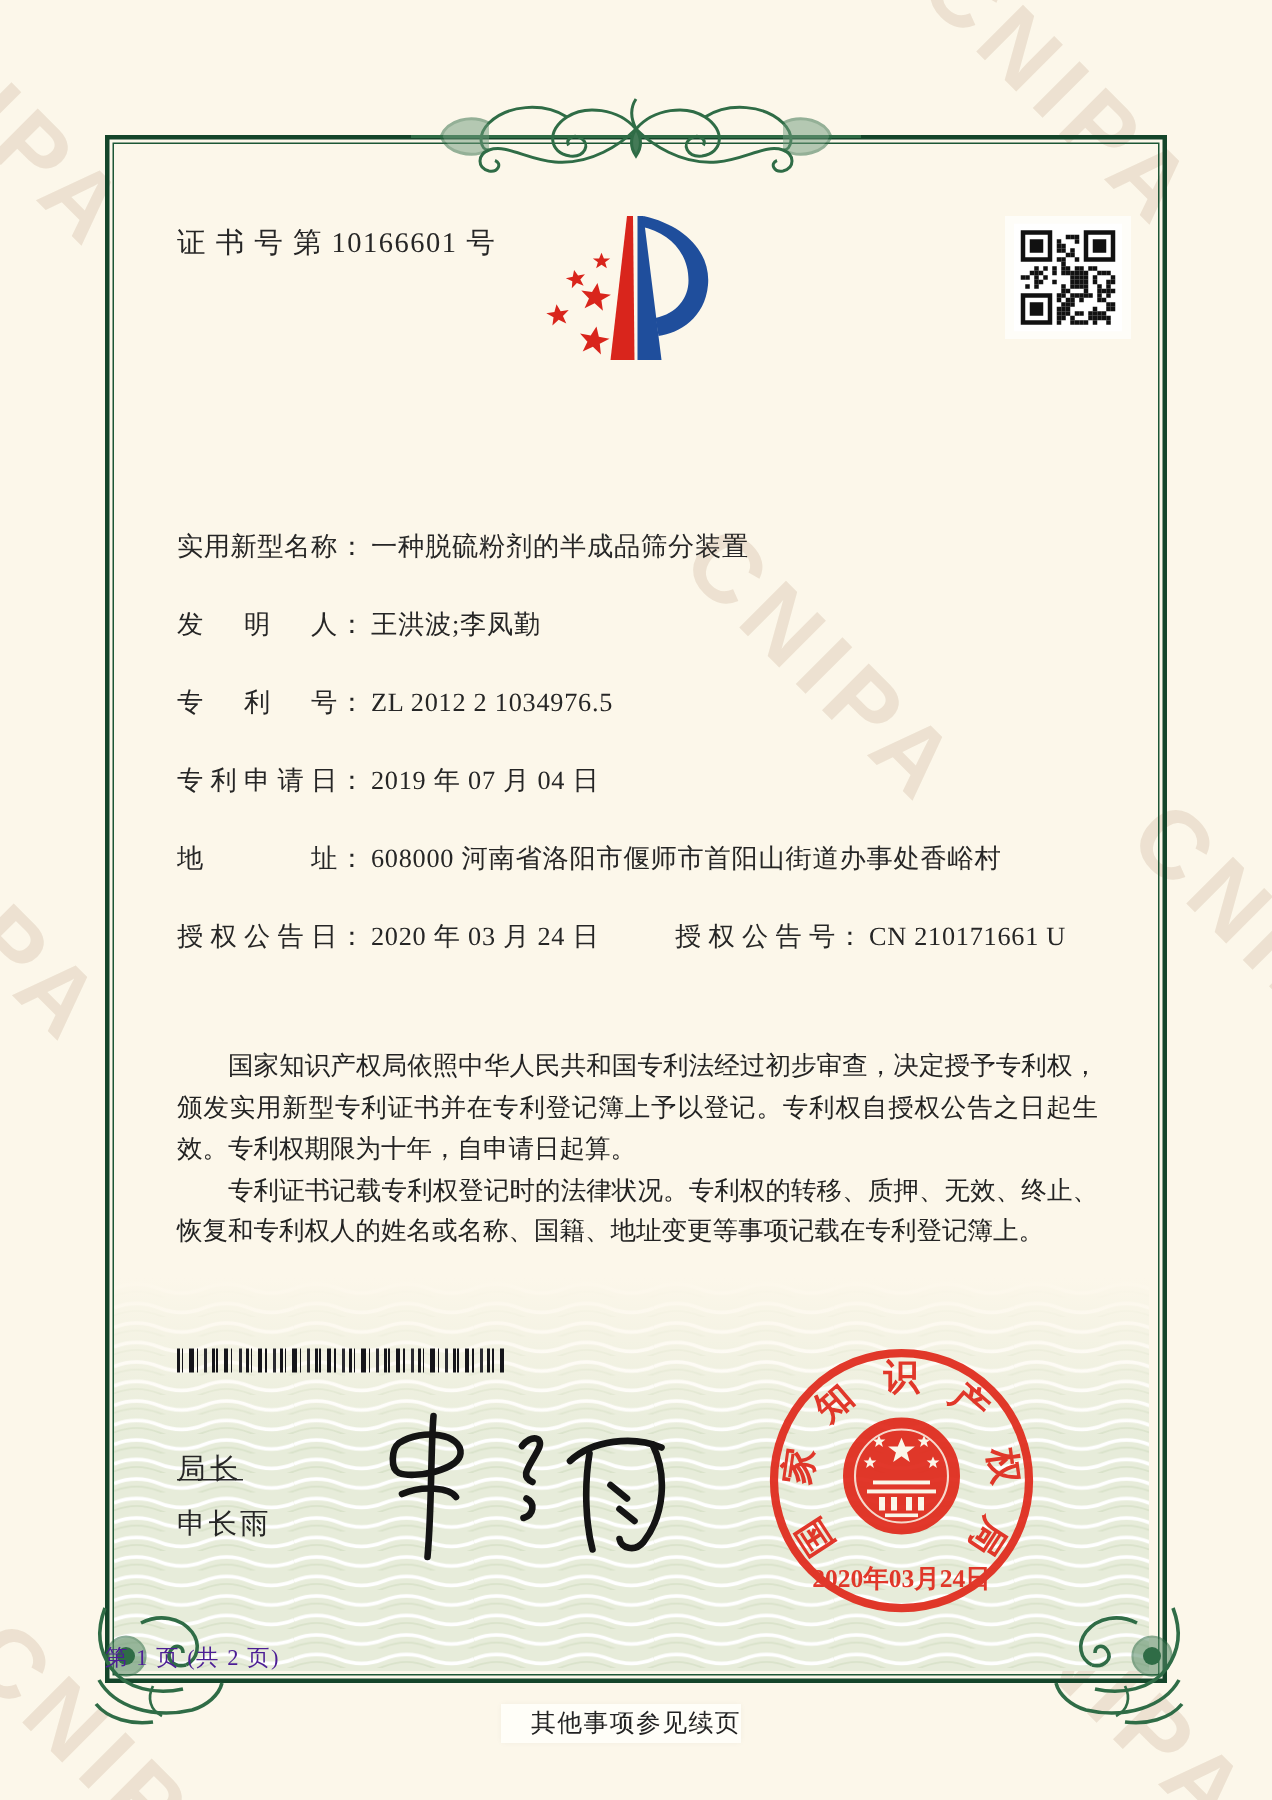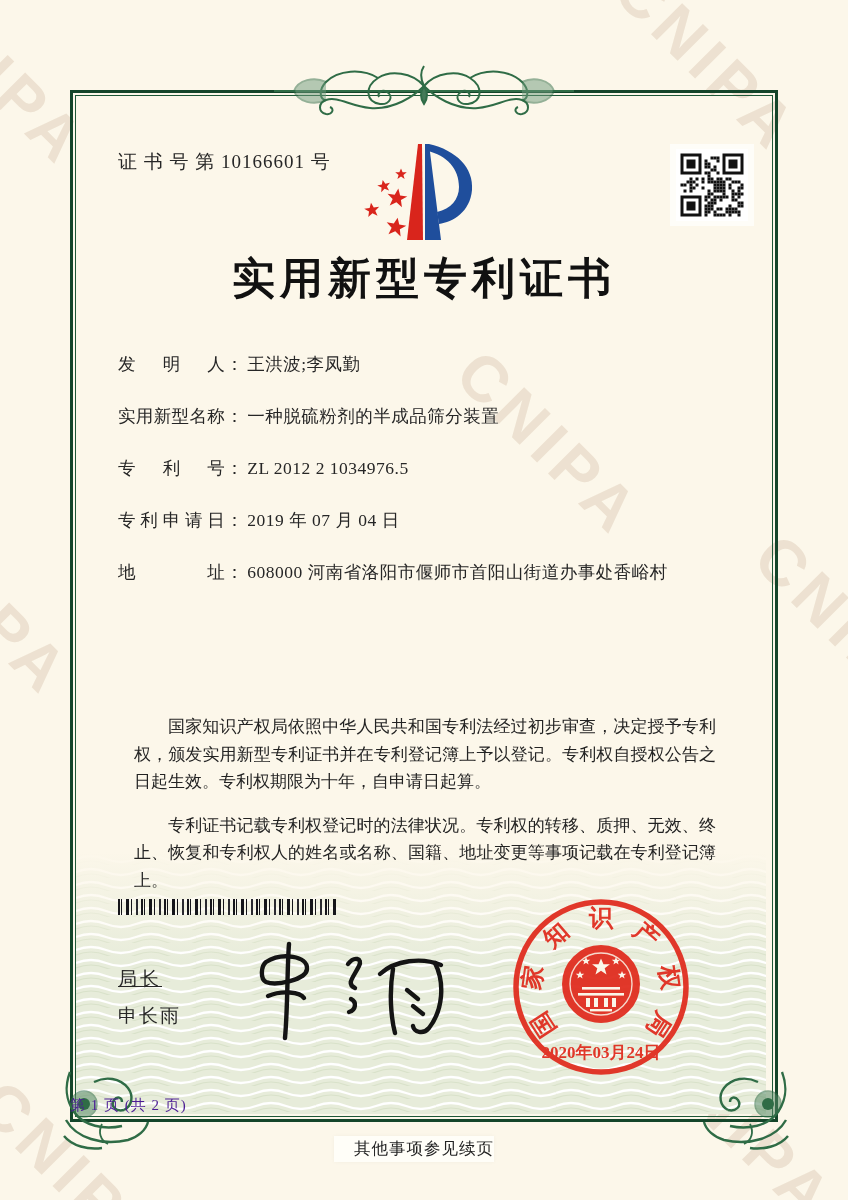--- a/index.html
+++ b/index.html
@@ -310,7 +310,6 @@
       </g>
   </svg>
 
-  <div class="title">实用新型专利证书</div>
 
   <div class="fields">
     <div class="row">

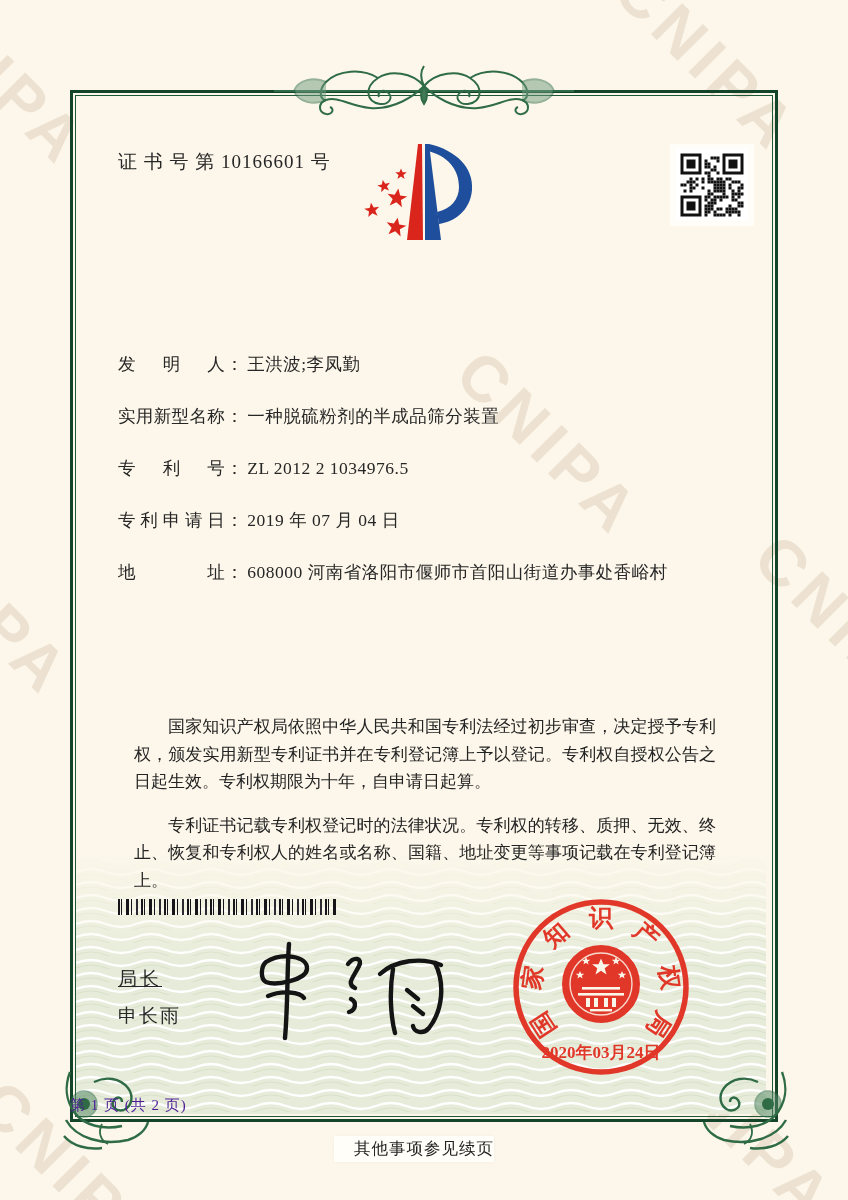--- a/index.html
+++ b/index.html
@@ -313,10 +313,10 @@
 
   <div class="fields">
     <div class="row">
+      <span class="flabel">实用新型名称</span><span class="colon">：</span><span class="fvalue">一种脱硫粉剂的半成品筛分装置</span>
+    </div>
+    <div class="row">
       <span class="flabel">发明人</span><span class="colon">：</span><span class="fvalue">王洪波;李凤勤</span>
-    </div>
-    <div class="row">
-      <span class="flabel">实用新型名称</span><span class="colon">：</span><span class="fvalue">一种脱硫粉剂的半成品筛分装置</span>
     </div>
     <div class="row">
       <span class="flabel">专利号</span><span class="colon">：</span><span class="fvalue">ZL 2012 2 1034976.5</span>

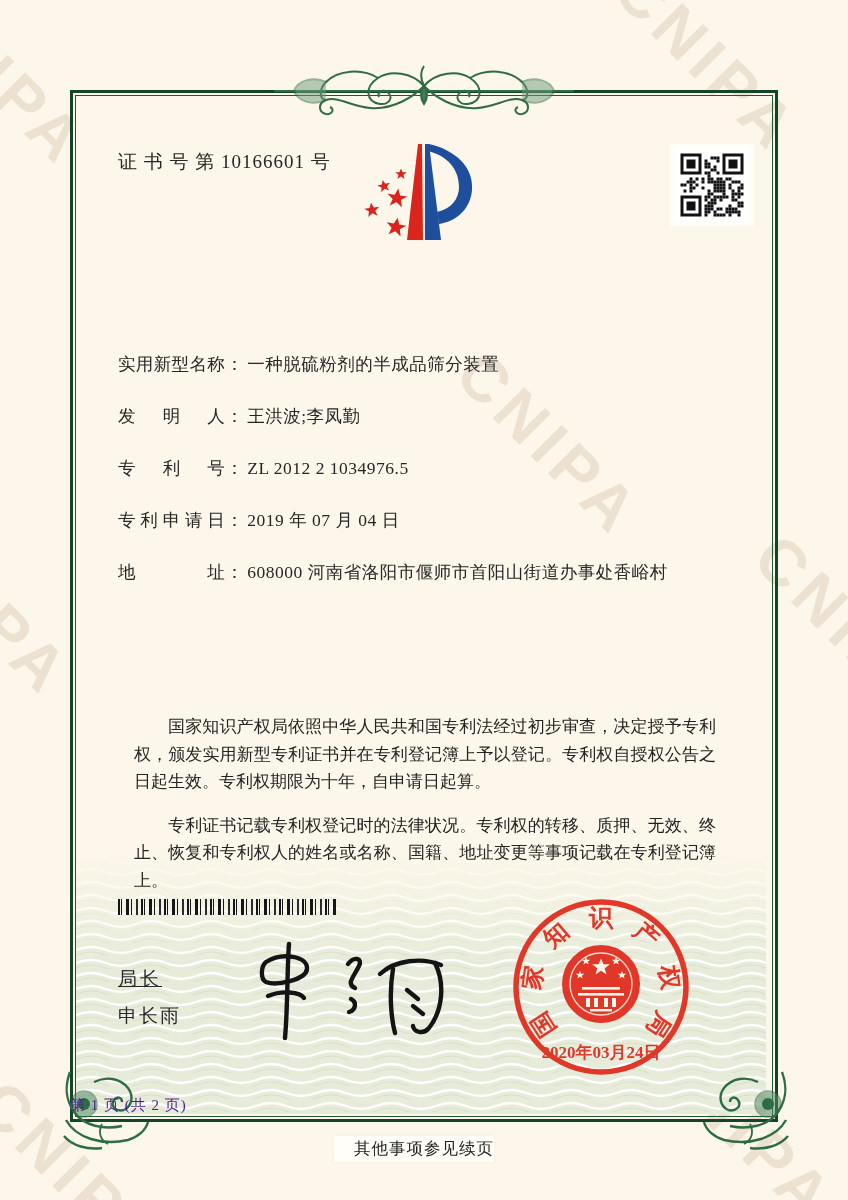--- a/index.html
+++ b/index.html
@@ -327,6 +327,12 @@
     <div class="row">
       <span class="flabel">地址</span><span class="colon">：</span><span class="fvalue">608000 河南省洛阳市偃师市首阳山街道办事处香峪村</span>
     </div>
+    <div class="row">
+      <span class="flabel">授权公告日</span><span class="colon">：</span><span class="fvalue">2020 年 03 月 24 日</span>
+      <span class="grant-no-group">
+        <span class="flabel">授权公告号</span><span class="colon">：</span><span class="fvalue">CN 210171661 U</span>
+      </span>
+    </div>
   </div>
 
   <div class="body-text">

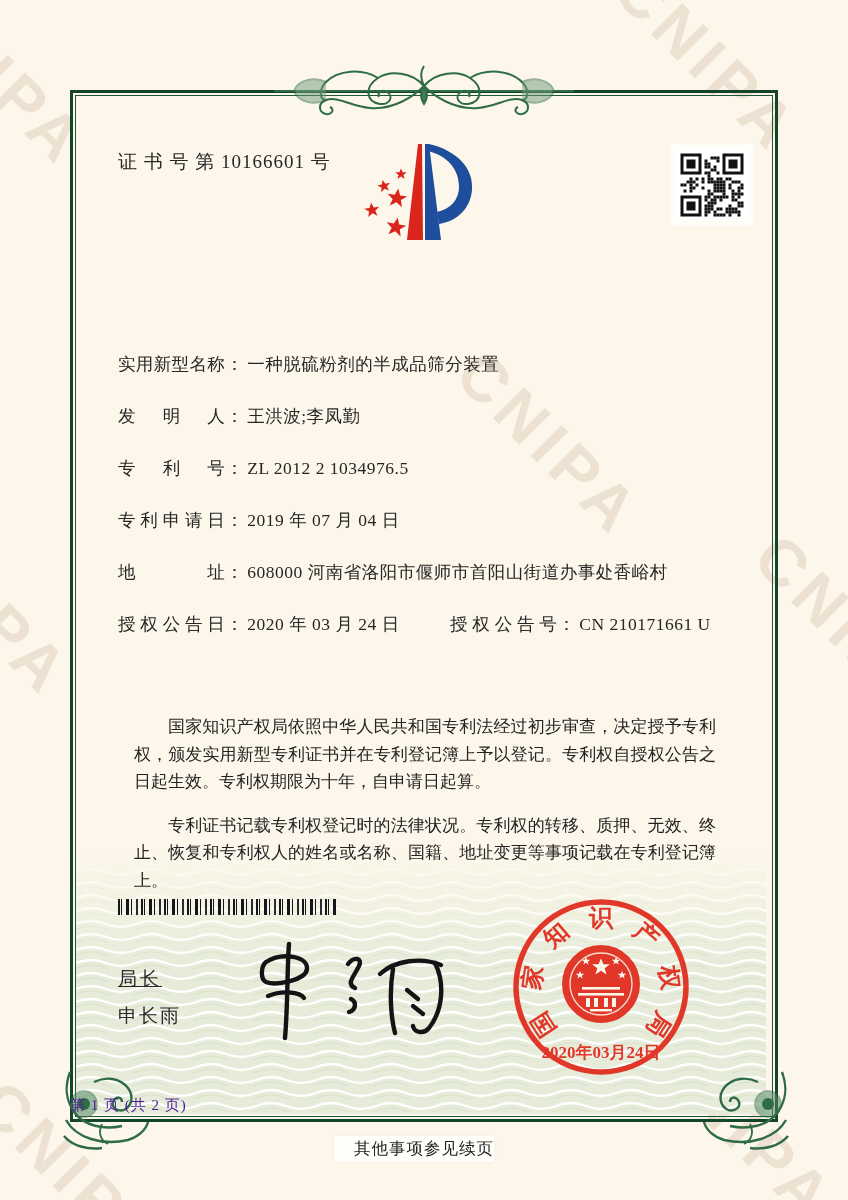--- a/index.html
+++ b/index.html
@@ -46,7 +46,7 @@
     position:absolute; left:118px; top:697px; width:614px;
     font-size:17px; line-height:27.5px; text-align:justify; color:#232323;
   }
-  .body-text p{margin:16px; text-indent:2em;}
+  .body-text p{margin:0; text-indent:2em;}
   
   .waves{position:absolute; left:76px; top:852px; pointer-events:none;}
   .barcode{

